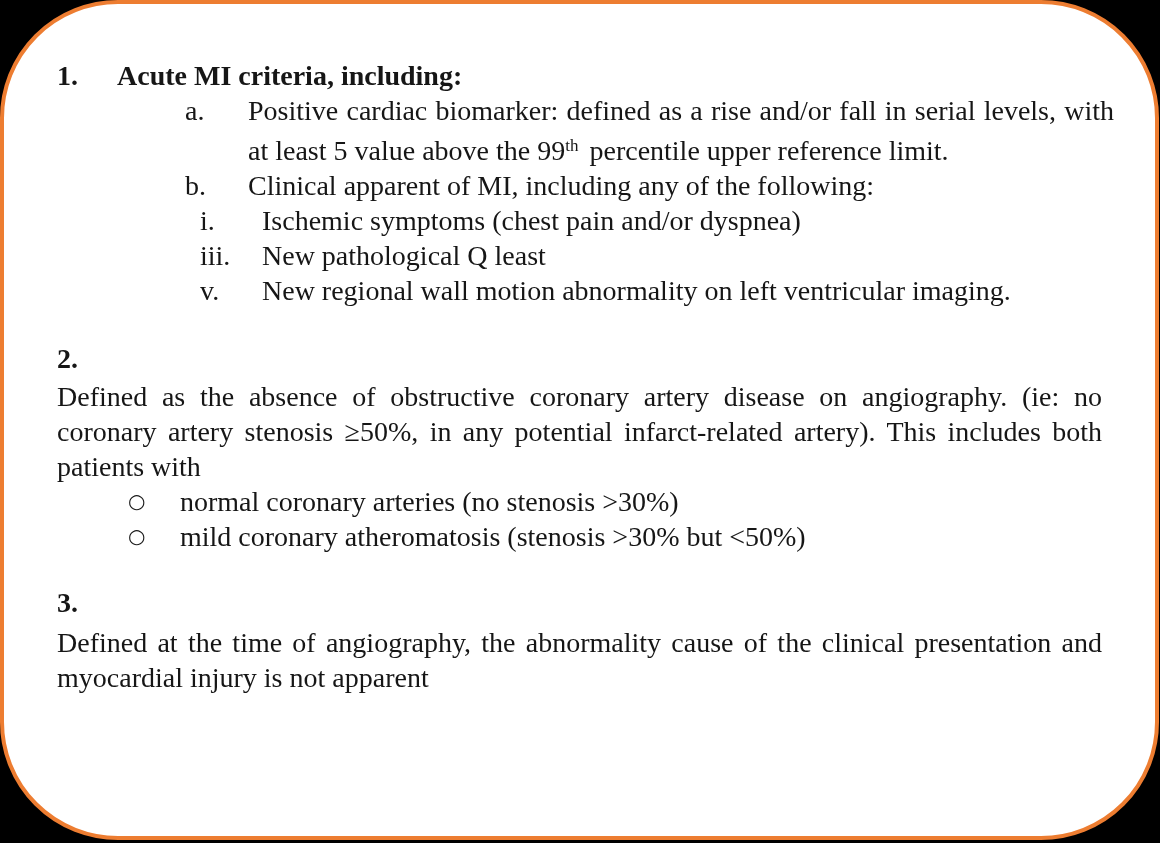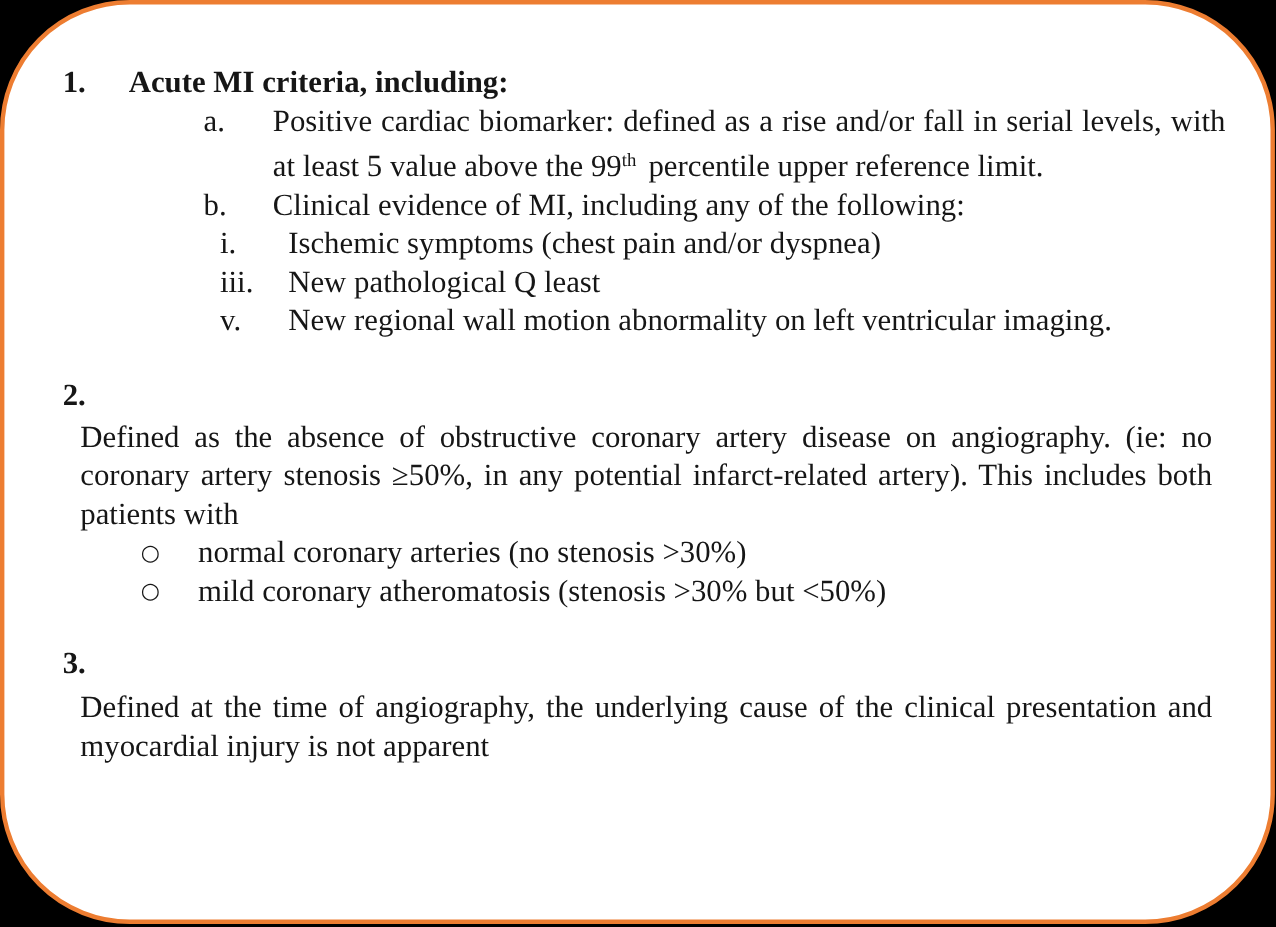--- a/index.html
+++ b/index.html
@@ -91,7 +91,7 @@
 
       <div class="li level-a">
         <span class="marker">b.</span>
-        <div class="li-text">Clinical evidence of MI, including any of the following:</div>
+        <div class="li-text">Clinical apparent of MI, including any of the following:</div>
       </div>
 
       <div class="li level-roman">

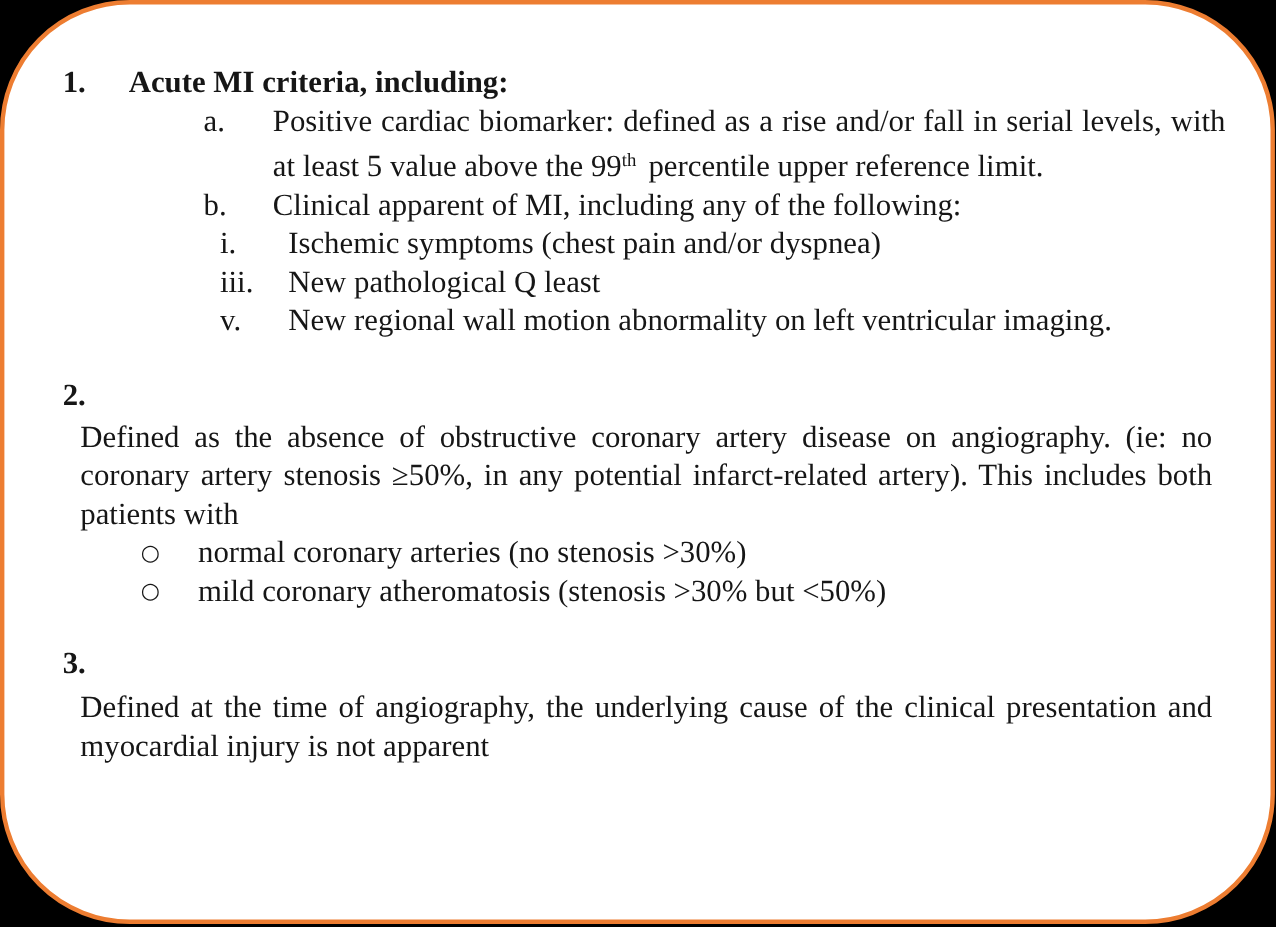--- a/index.html
+++ b/index.html
@@ -60,7 +60,6 @@
     font-size: 28px;
     line-height: 35px;
     text-align: justify;
-    margin-left: 16px;
   }
   .sup {
     font-size: 17px;

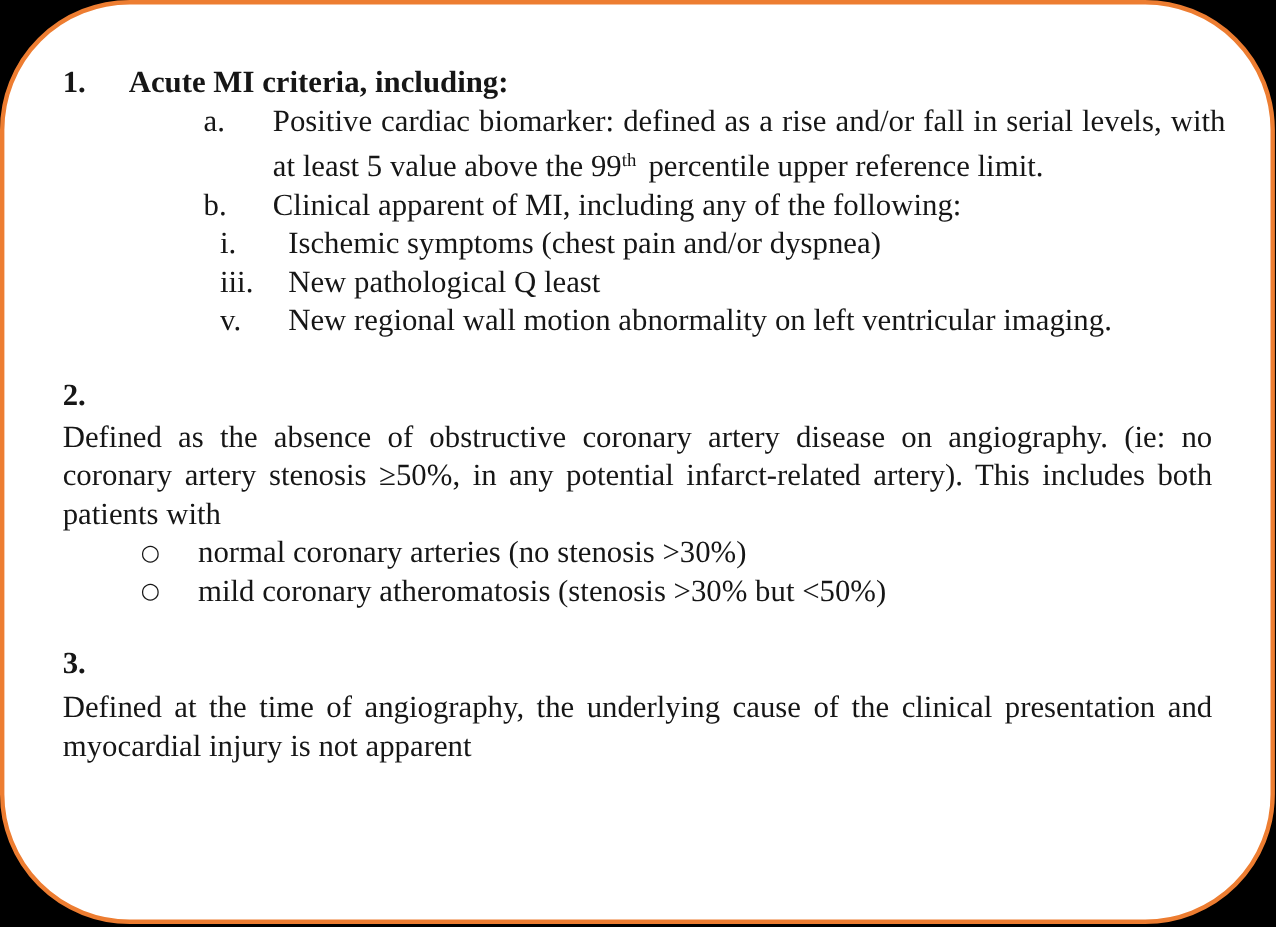--- a/index.html
+++ b/index.html
@@ -127,7 +127,7 @@
       <div class="h-row">
         <span class="h-num">3.</span>
       </div>
-      <div class="para">Defined at the time of angiography, the underlying cause of the clinical presentation and myocardial injury is not apparent</div>
+      <div class="para">Defined at the time of angiography, the abnormality cause of the clinical presentation and myocardial injury is not apparent</div>
     </section>
 
   </div>

